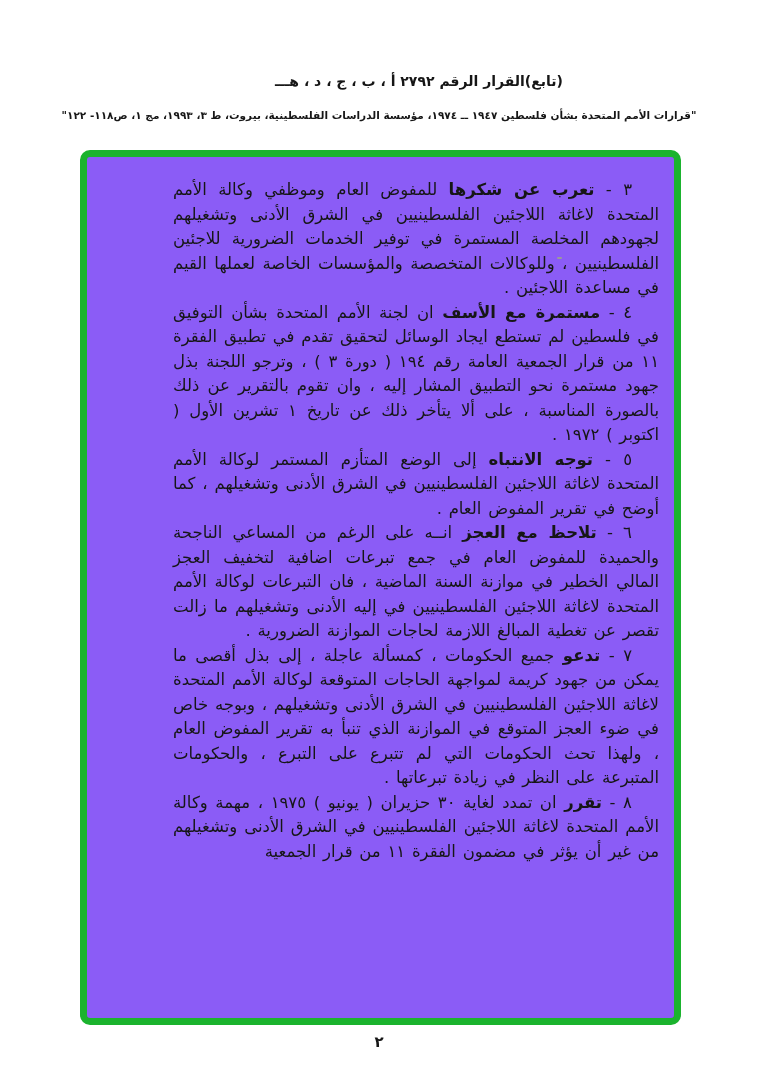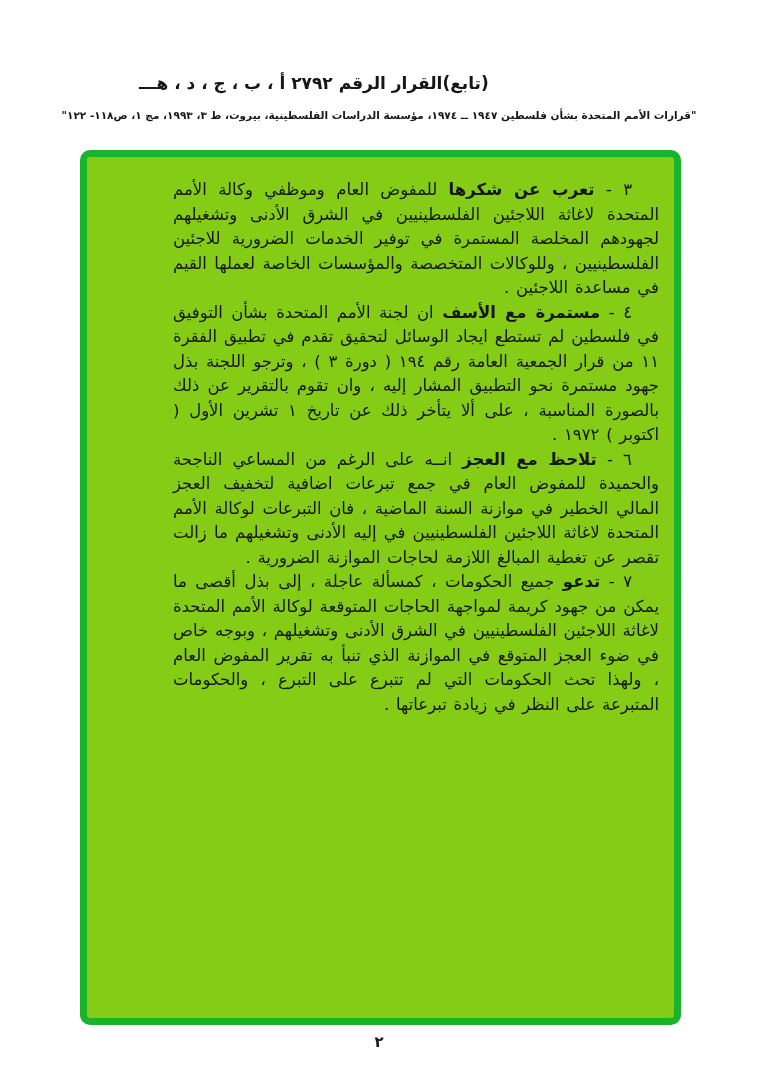--- a/index.html
+++ b/index.html
@@ -9,8 +9,8 @@
   }
   .hdr-title{
     position:absolute;top:73px;left:139px;width:560px;
-    text-align:left;direction:rtl;
-    font-size:17px;font-weight:bold;letter-spacing:.2px;white-space:nowrap;
+    text-align:center;direction:rtl;
+    font-size:14px;font-weight:bold;letter-spacing:.2px;white-space:nowrap;
   }
   .hdr-source{
     position:absolute;top:109px;left:29px;width:700px;

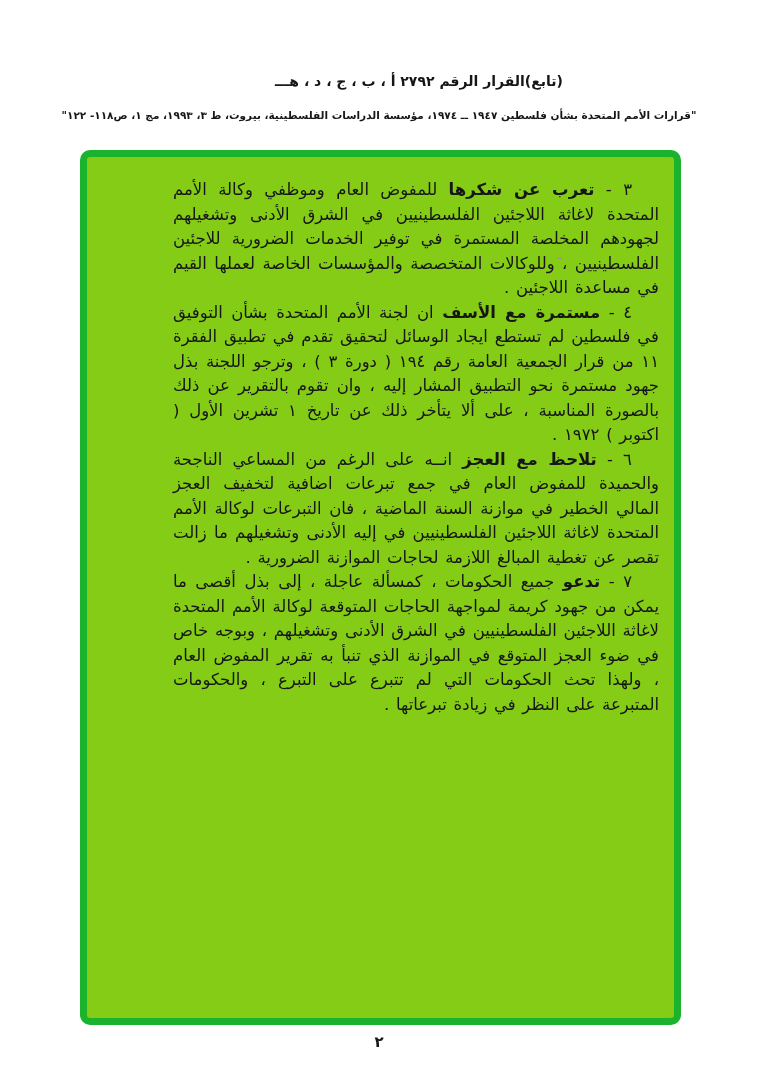--- a/index.html
+++ b/index.html
@@ -20,7 +20,7 @@
   .frame{
     position:absolute;left:80px;top:150px;width:601px;height:875px;
     box-sizing:border-box;border:7px solid #ef4444;border-radius:10px;
-    background:#84cc16;
+    background:#8b5cf6;
   }
   .text-block{
     position:absolute;top:21px;left:86px;width:486px;

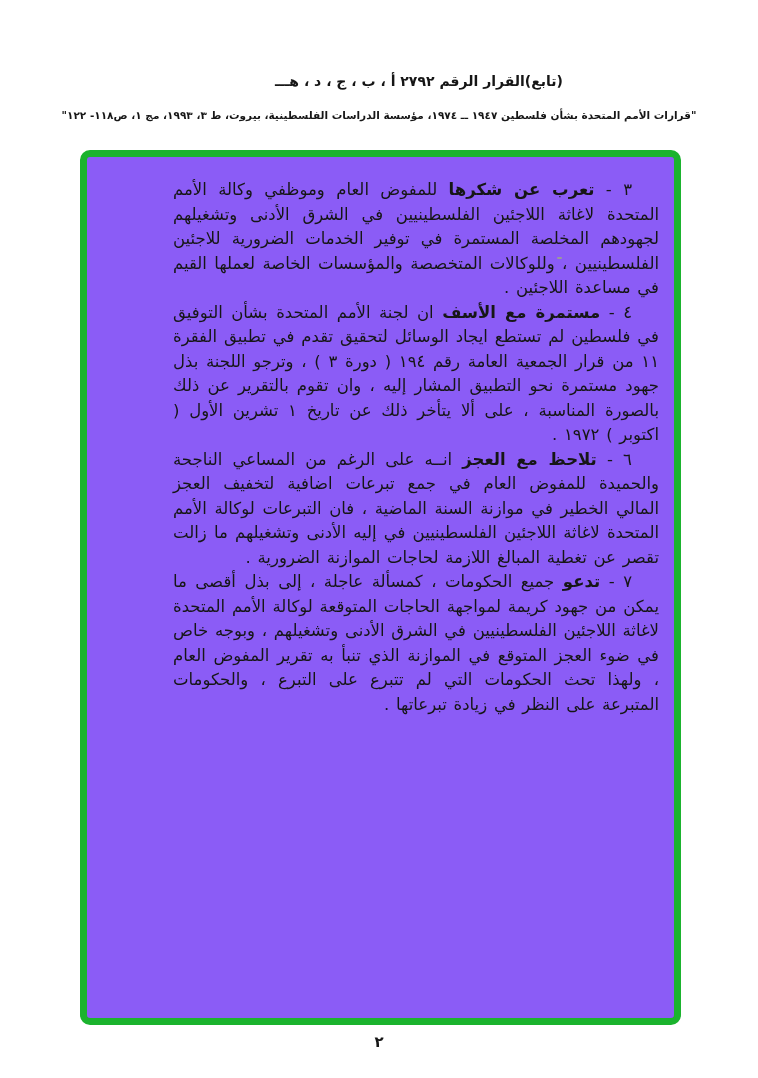--- a/index.html
+++ b/index.html
@@ -53,6 +53,7 @@
 
     <p class="para"><span>٤ - </span><b>مستمرة مع الأسف</b><span> ان لجنة الأمم المتحدة بشأن التوفيق في فلسطين لم تستطع ايجاد الوسائل لتحقيق تقدم في تطبيق الفقرة ١١ من قرار الجمعية العامة رقم ١٩٤ ( دورة ٣ ) ، وترجو اللجنة بذل جهود مستمرة نحو التطبيق المشار إليه ، وان تقوم بالتقرير عن ذلك بالصورة المناسبة ، على ألا يتأخر ذلك عن تاريخ ١ تشرين الأول ( اكتوبر ) ١٩٧٢ .</span></p>
 
+    <p class="para"><span>٥ - </span><b>توجه الانتباه</b><span> إلى الوضع المتأزم المستمر لوكالة الأمم المتحدة لاغاثة اللاجئين الفلسطينيين في الشرق الأدنى وتشغيلهم ، كما أوضح في تقرير المفوض العام .</span></p>
 
     <p class="para"><span>٦ - </span><b>تلاحظ مع العجز</b><span> انــه على الرغم من المساعي الناجحة والحميدة للمفوض العام في جمع تبرعات اضافية لتخفيف العجز المالي الخطير في موازنة السنة الماضية ، فان التبرعات لوكالة الأمم المتحدة لاغاثة اللاجئين الفلسطينيين في إليه الأدنى وتشغيلهم ما زالت تقصر عن تغطية المبالغ اللازمة لحاجات الموازنة الضرورية .</span></p>
 

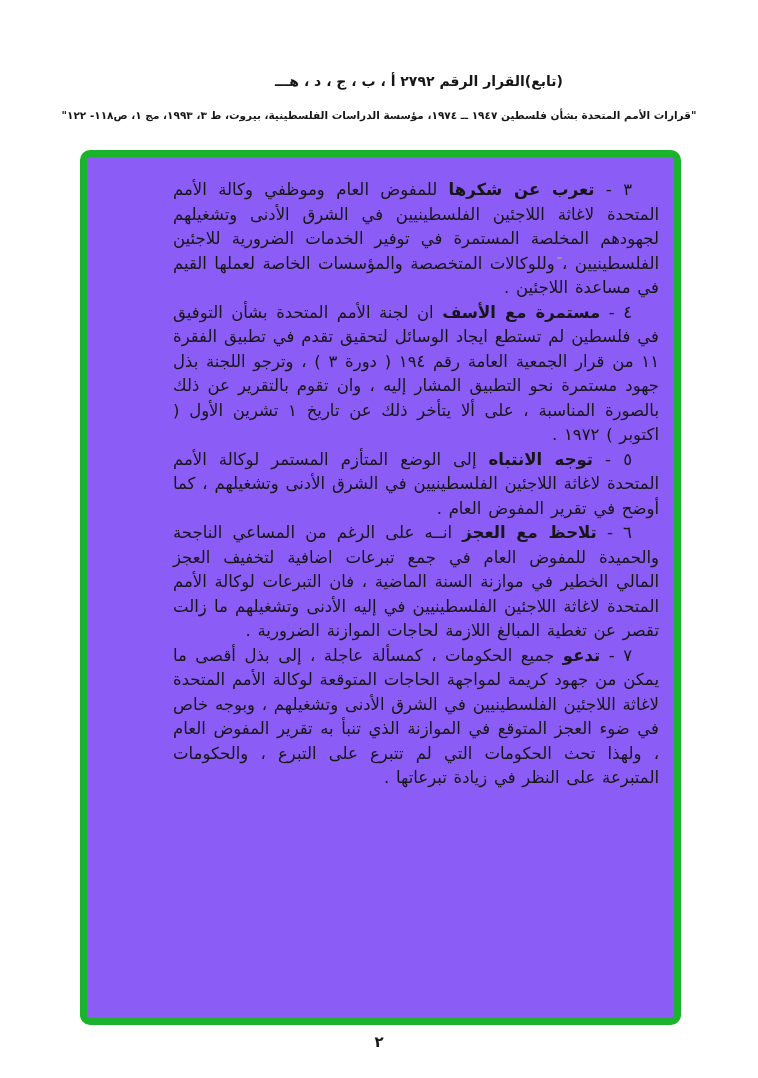--- a/index.html
+++ b/index.html
@@ -59,6 +59,7 @@
 
     <p class="para"><span>٧ - </span><b>تدعو</b><span> جميع الحكومات ، كمسألة عاجلة ، إلى بذل أقصى ما يمكن من جهود كريمة لمواجهة الحاجات المتوقعة لوكالة الأمم المتحدة لاغاثة اللاجئين الفلسطينيين في الشرق الأدنى وتشغيلهم ، وبوجه خاص في ضوء العجز المتوقع في الموازنة الذي تنبأ به تقرير المفوض العام ، ولهذا تحث الحكومات التي لم تتبرع على التبرع ، والحكومات المتبرعة على النظر في زيادة تبرعاتها .</span></p>
 
+    <p class="para"><span>٨ - </span><b>تقرر</b><span> ان تمدد لغاية ٣٠ حزيران ( يونيو ) ١٩٧٥ ، مهمة وكالة الأمم المتحدة لاغاثة اللاجئين الفلسطينيين في الشرق الأدنى وتشغيلهم من غير أن يؤثر في مضمون الفقرة ١١ من قرار الجمعية</span></p>
 
   </div>
 </div>

